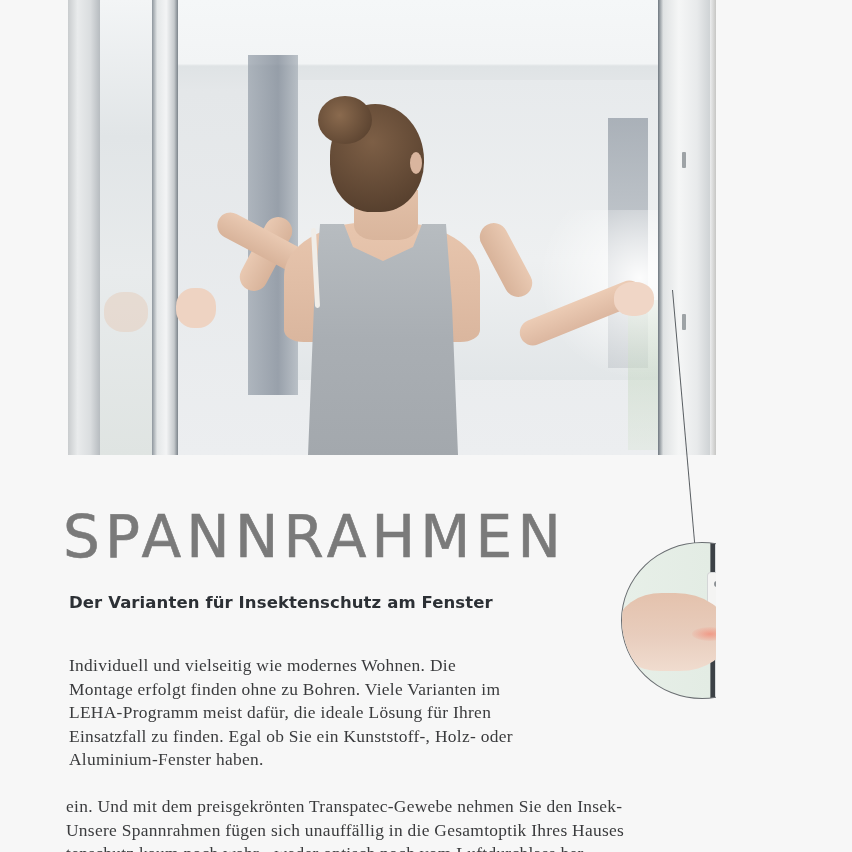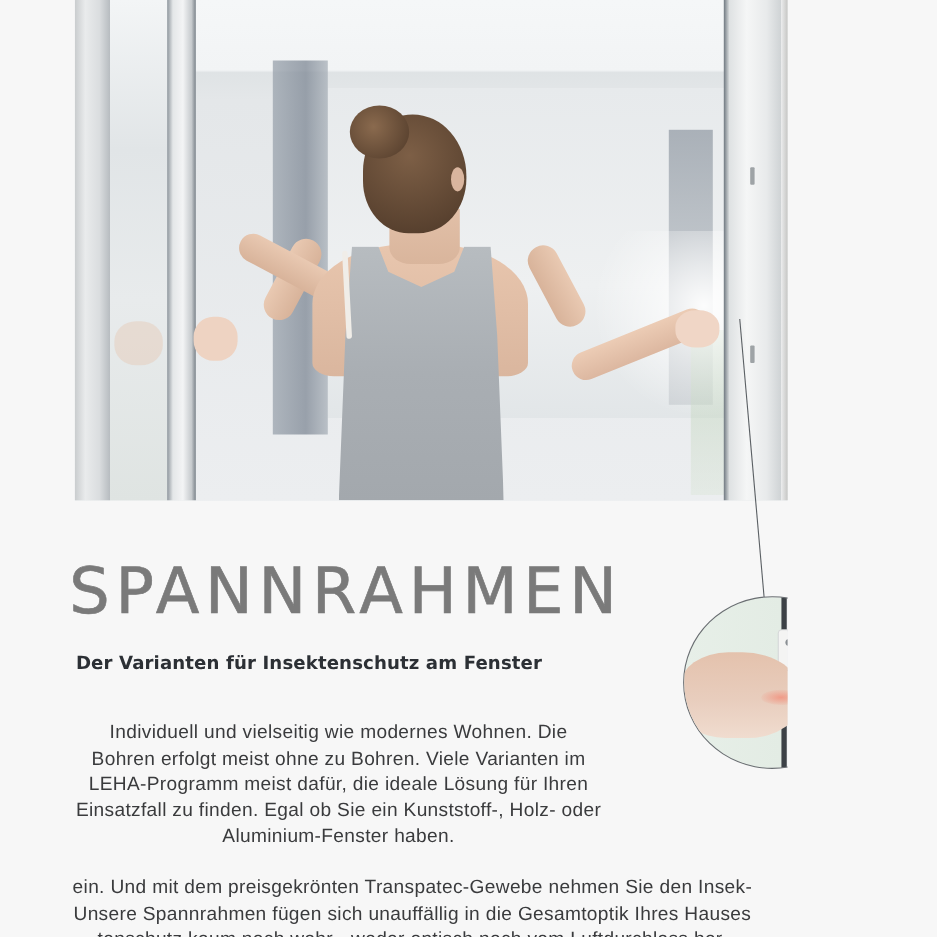--- a/index.html
+++ b/index.html
@@ -236,12 +236,11 @@
     .para {
       position: absolute;
       margin: 0;
-      font-family: Liberation Sans, sans-serif;
+      font-family: Liberation Serif, serif;
       font-size: 17.4px;
       line-height: 23.6px;
       color: #3a3b3d;
       letter-spacing: 0.3px;
-      text-align: center;
     }
     .para span { display: block; white-space: nowrap; }
     .para-1 { left: 69px; top: 654px; }

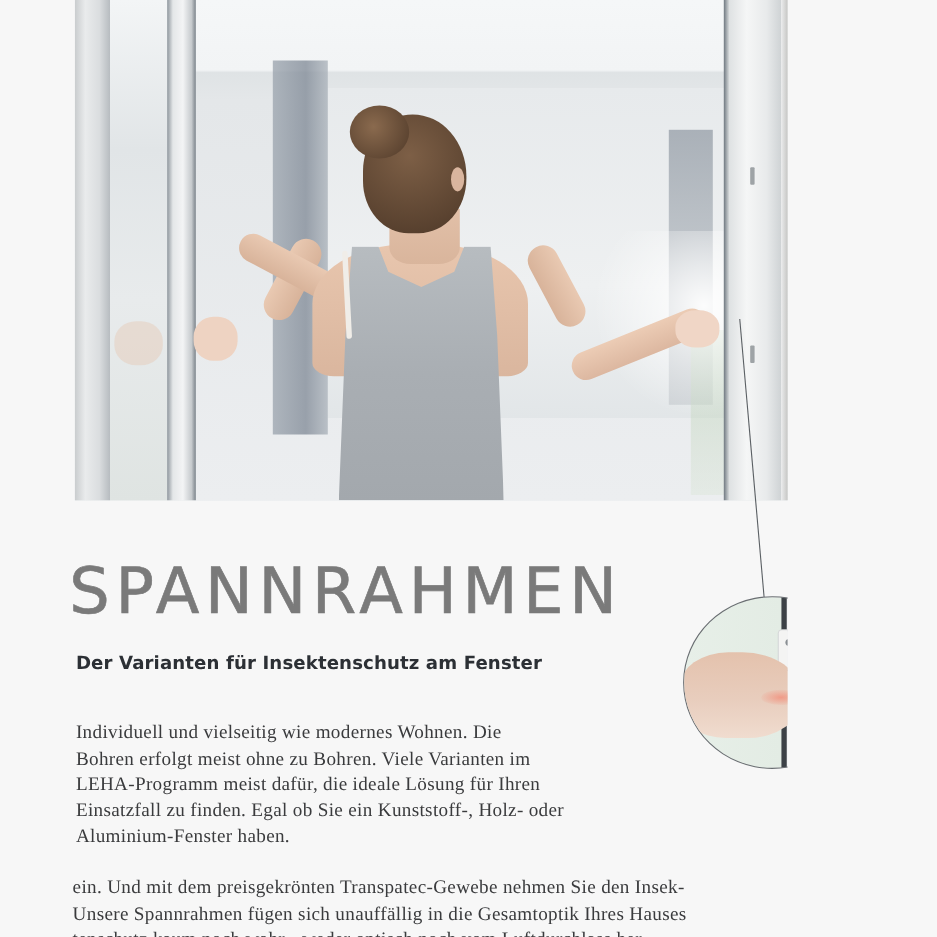--- a/index.html
+++ b/index.html
@@ -300,7 +300,7 @@
 
   <p class="para para-1">
     <span>Individuell und vielseitig wie modernes Wohnen. Die</span>
-    <span>Bohren erfolgt meist ohne zu Bohren. Viele Varianten im</span>
+    <span>Montage erfolgt finden ohne zu Bohren. Viele Varianten im</span>
     <span>LEHA-Programm meist dafür, die ideale Lösung für Ihren</span>
     <span>Einsatzfall zu finden. Egal ob Sie ein Kunststoff-, Holz- oder</span>
     <span>Aluminium-Fenster haben.</span>

